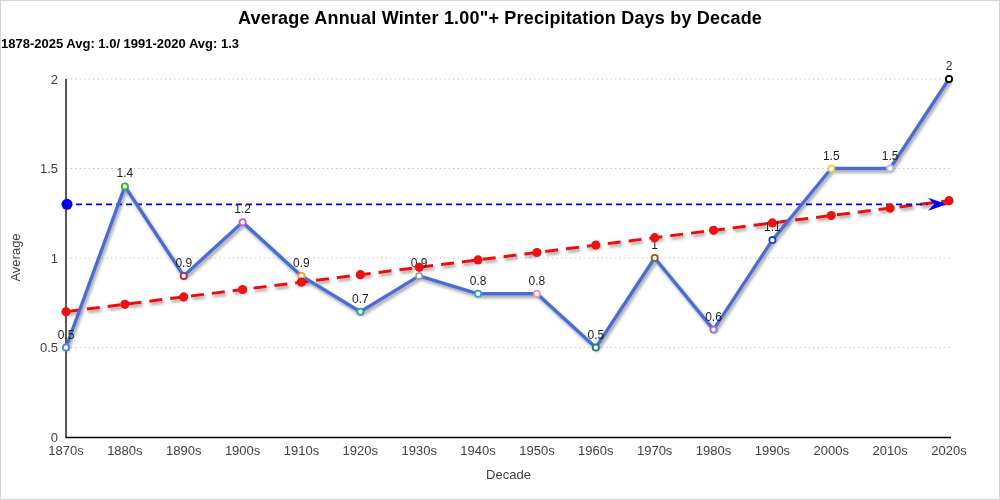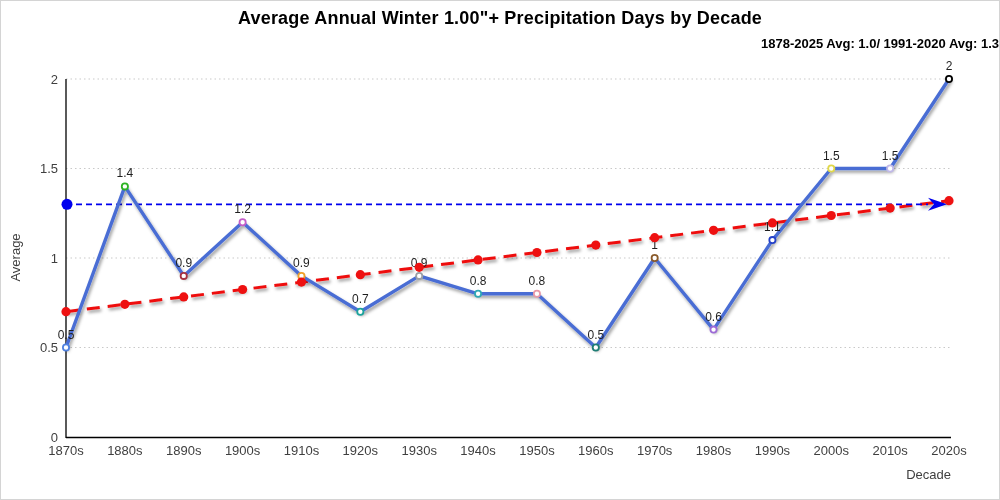--- a/index.html
+++ b/index.html
@@ -5,7 +5,7 @@
   html,body{margin:0;padding:0;background:#fff;font-family:"Liberation Sans",sans-serif;}
   .frame{position:relative;width:998px;height:498px;border:1px solid #d4d4d4;background:#fff;overflow:hidden;}
   .title{position:absolute;top:7px;left:0;width:100%;text-align:center;font-size:18px;font-weight:bold;color:#000;letter-spacing:0.2px;}
-  .subtitle{position:absolute;top:35px;left:0;width:100%;text-align:right;font-size:13px;font-weight:bold;color:#000;}
+  .subtitle{position:absolute;top:35px;left:0;width:100%;text-align:left;font-size:13px;font-weight:bold;color:#000;}
   .ylabel{position:absolute;left:-96px;top:249px;width:220px;text-align:center;transform:rotate(-90deg);font-size:13px;color:#3f3f3f;}
   .xlabel{position:absolute;top:466px;left:65px;width:885px;text-align:right;font-size:13px;color:#3f3f3f;}
   svg{position:absolute;top:0;left:0;}

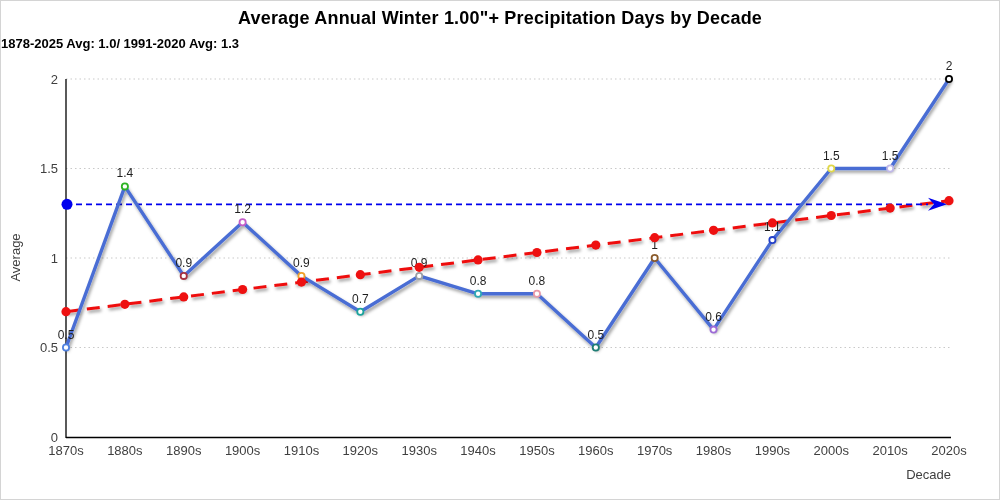--- a/index.html
+++ b/index.html
@@ -7,7 +7,7 @@
   .title{position:absolute;top:7px;left:0;width:100%;text-align:center;font-size:18px;font-weight:bold;color:#000;letter-spacing:0.2px;}
   .subtitle{position:absolute;top:35px;left:0;width:100%;text-align:left;font-size:13px;font-weight:bold;color:#000;}
   .ylabel{position:absolute;left:-96px;top:249px;width:220px;text-align:center;transform:rotate(-90deg);font-size:13px;color:#3f3f3f;}
-  .xlabel{position:absolute;top:466px;left:65px;width:885px;text-align:right;font-size:13px;color:#3f3f3f;}
+  .xlabel{position:absolute;top:466px;left:65px;width:885px;text-align:center;font-size:13px;color:#3f3f3f;}
   svg{position:absolute;top:0;left:0;}
   text{font-family:"Liberation Sans",sans-serif;}
 </style>

